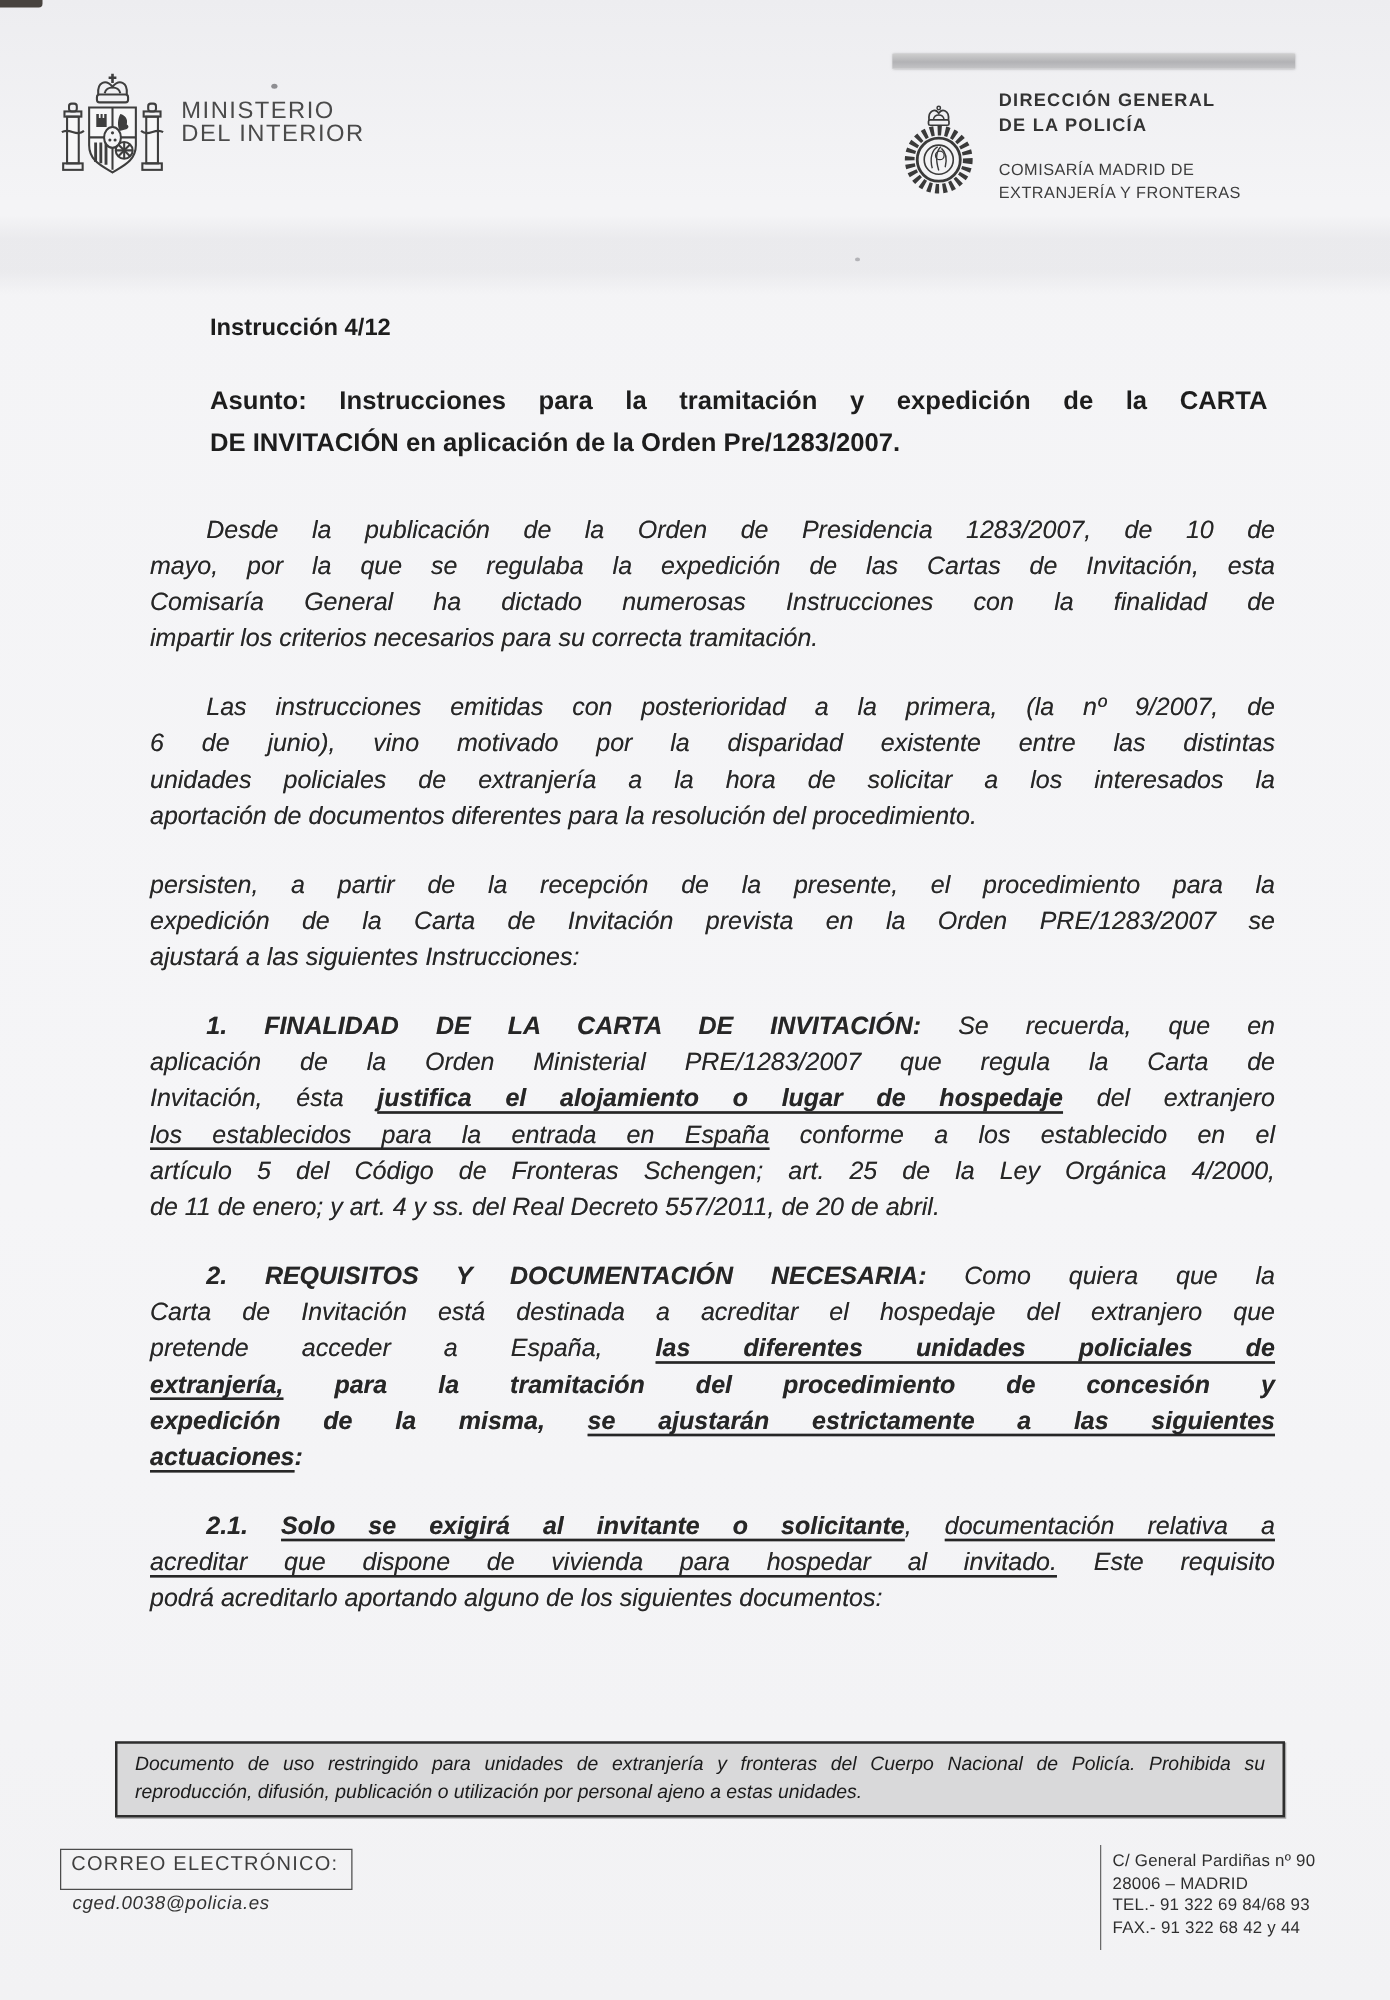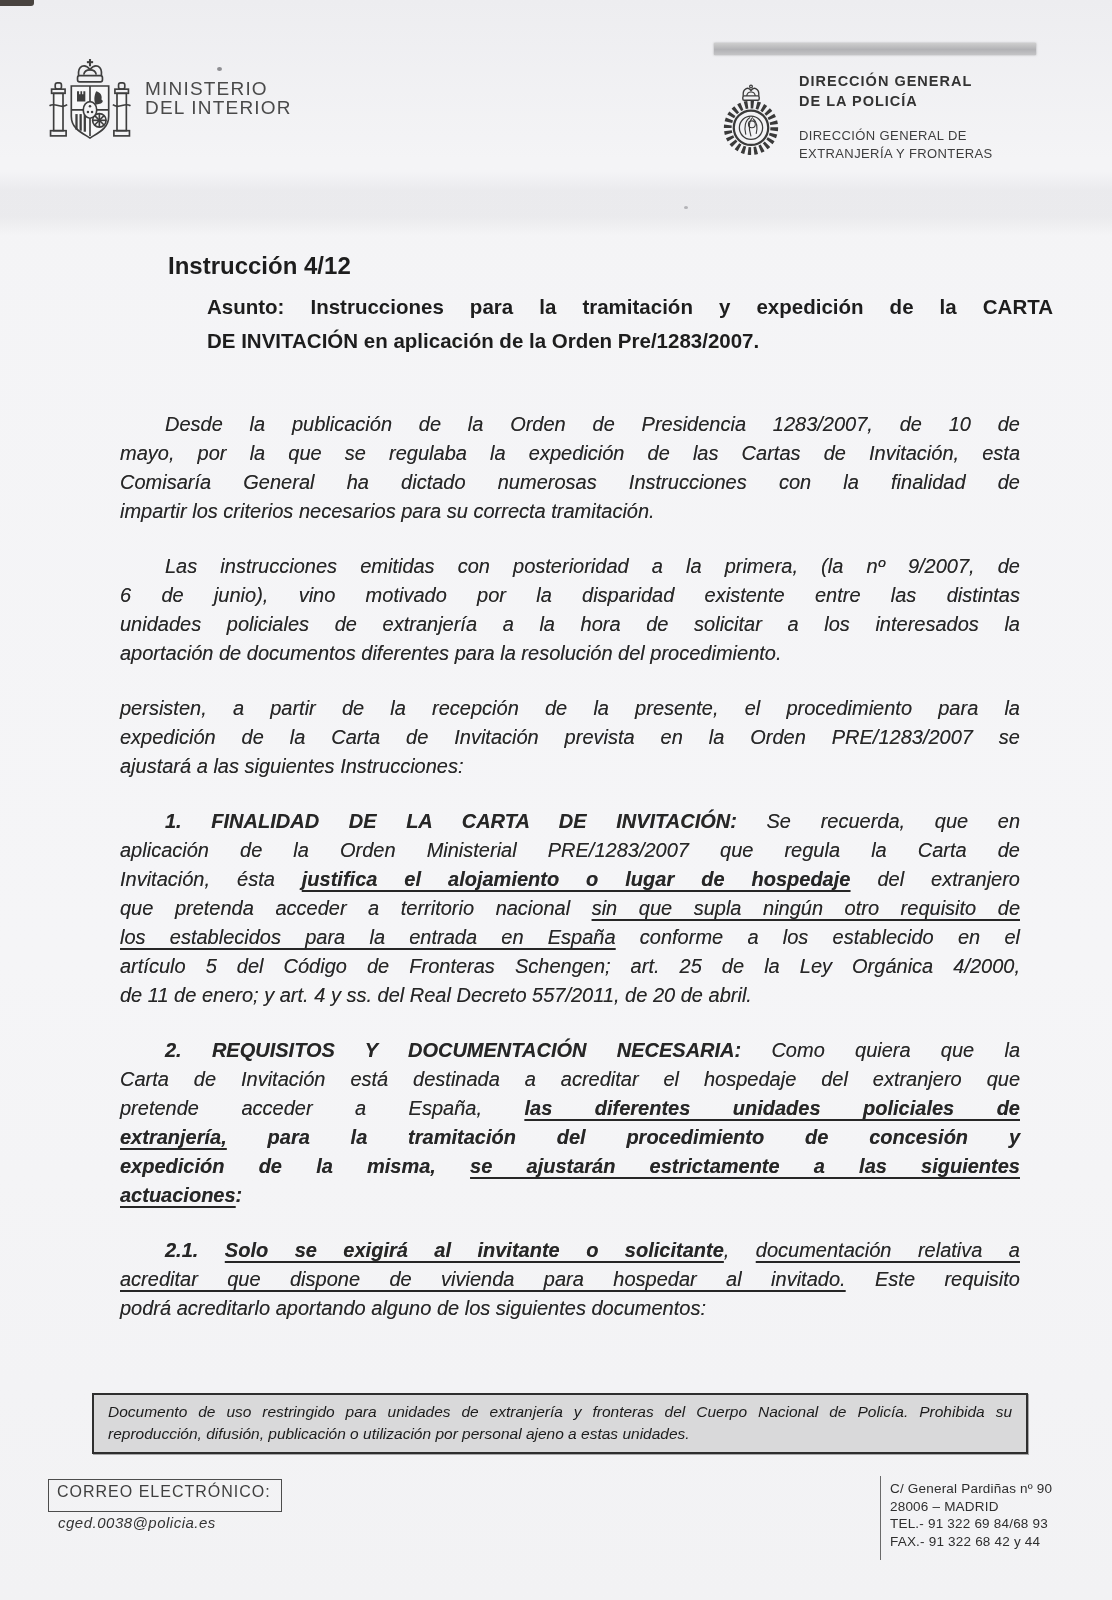--- a/index.html
+++ b/index.html
@@ -174,7 +174,7 @@
     <div>DE LA POLICÍA</div>
   </div>
   <div class="police-bottom">
-    <div>DIRECCIÓN GENERAL DE</div>
+    <div>COMISARÍA MADRID DE</div>
     <div>EXTRANJERÍA Y FRONTERAS</div>
   </div>
 

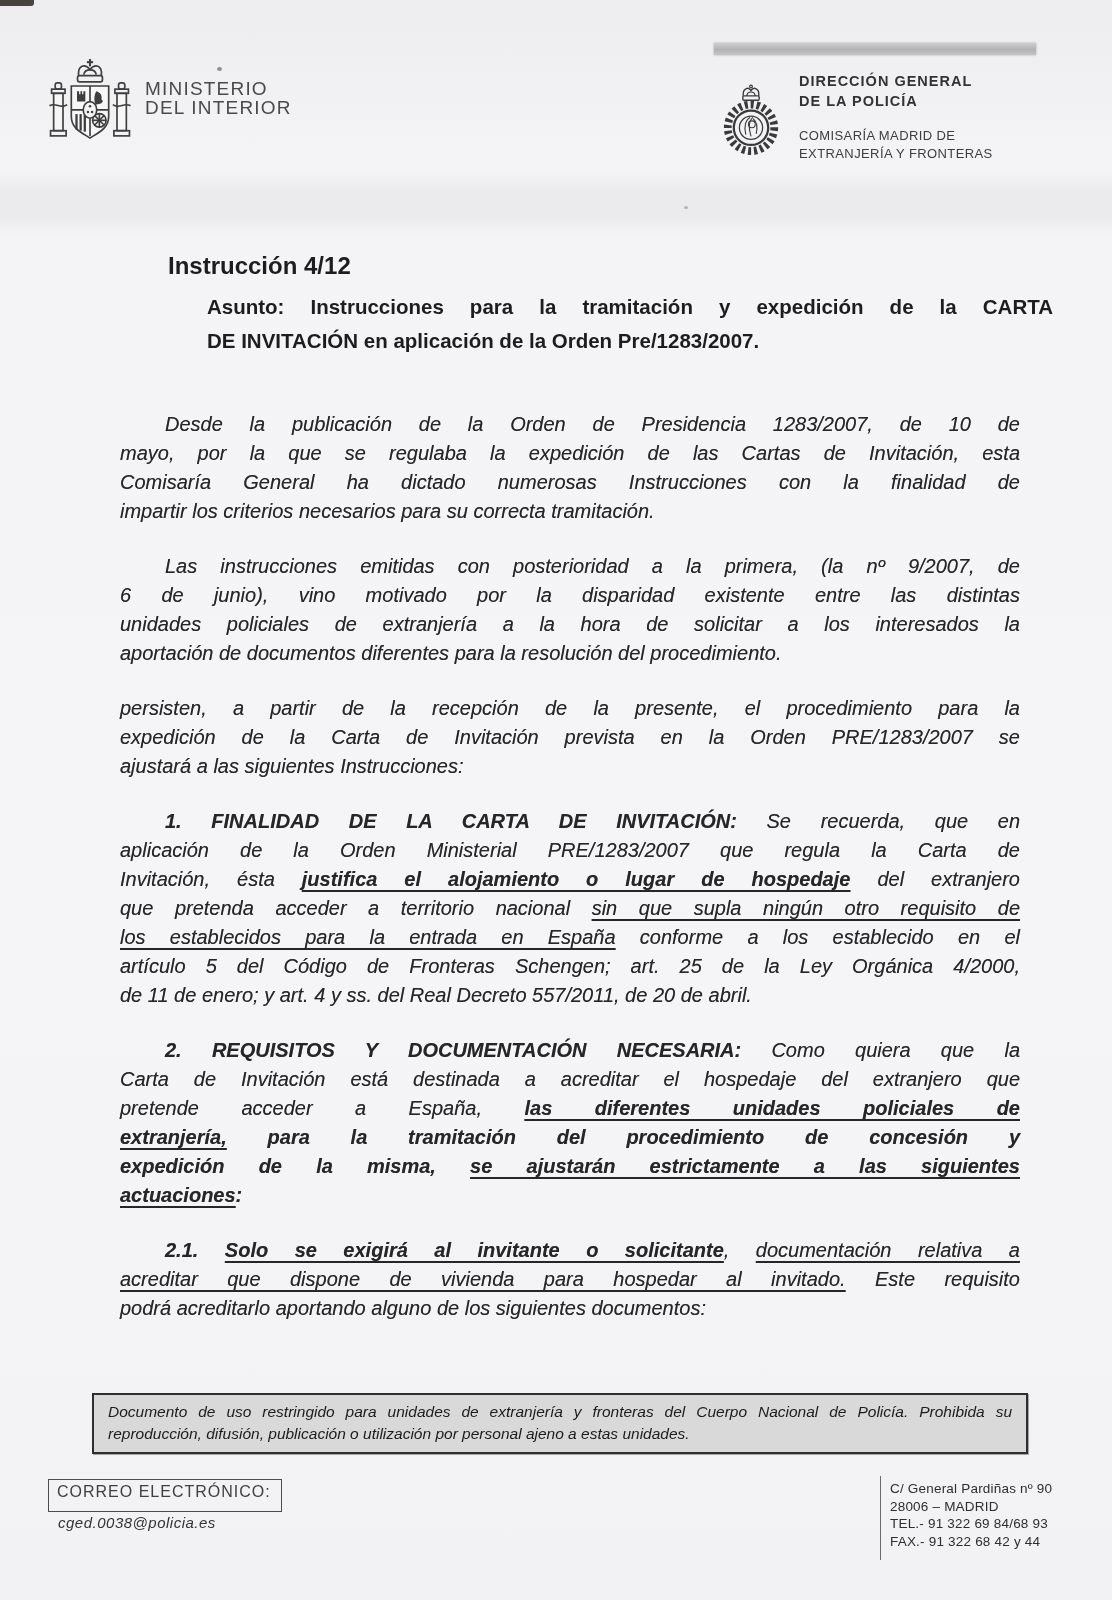--- a/index.html
+++ b/index.html
@@ -47,7 +47,7 @@
   
   .doc-title{
     position:absolute;left:168px;top:252px;
-    font-size:24px;font-weight:bold;color:#1d1d1d;
+    font-size:19px;font-weight:bold;color:#1d1d1d;
   }
   .subject{
     position:absolute;left:168px;top:290px;width:846px;

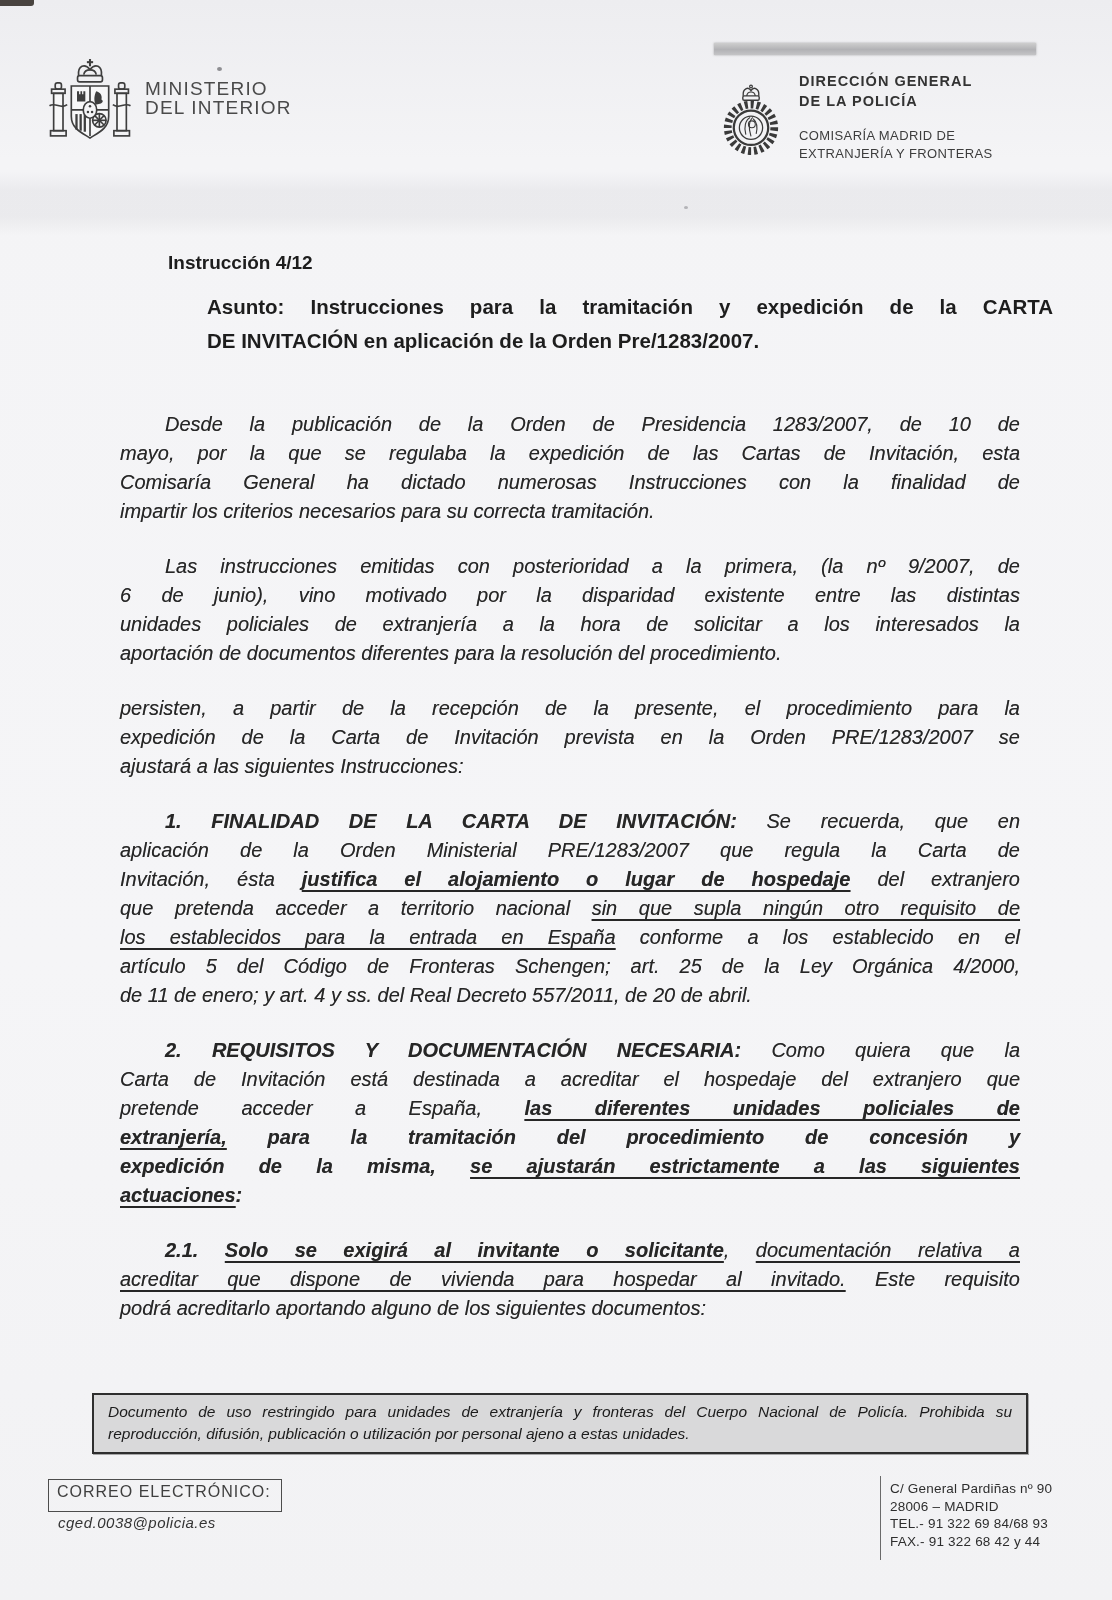--- a/index.html
+++ b/index.html
@@ -50,8 +50,8 @@
     font-size:19px;font-weight:bold;color:#1d1d1d;
   }
   .subject{
-    position:absolute;left:168px;top:290px;width:846px;
-    font-size:20.5px;font-weight:bold;line-height:34px;color:#1d1d1d;margin-left:39px;
+    position:absolute;left:168px;top:304px;width:846px;
+    font-size:20.5px;font-weight:bold;line-height:34px;color:#1d1d1d;
   }
   .subject .l1{text-align:justify;text-align-last:justify;}
   .subject .l2{text-align:left;}

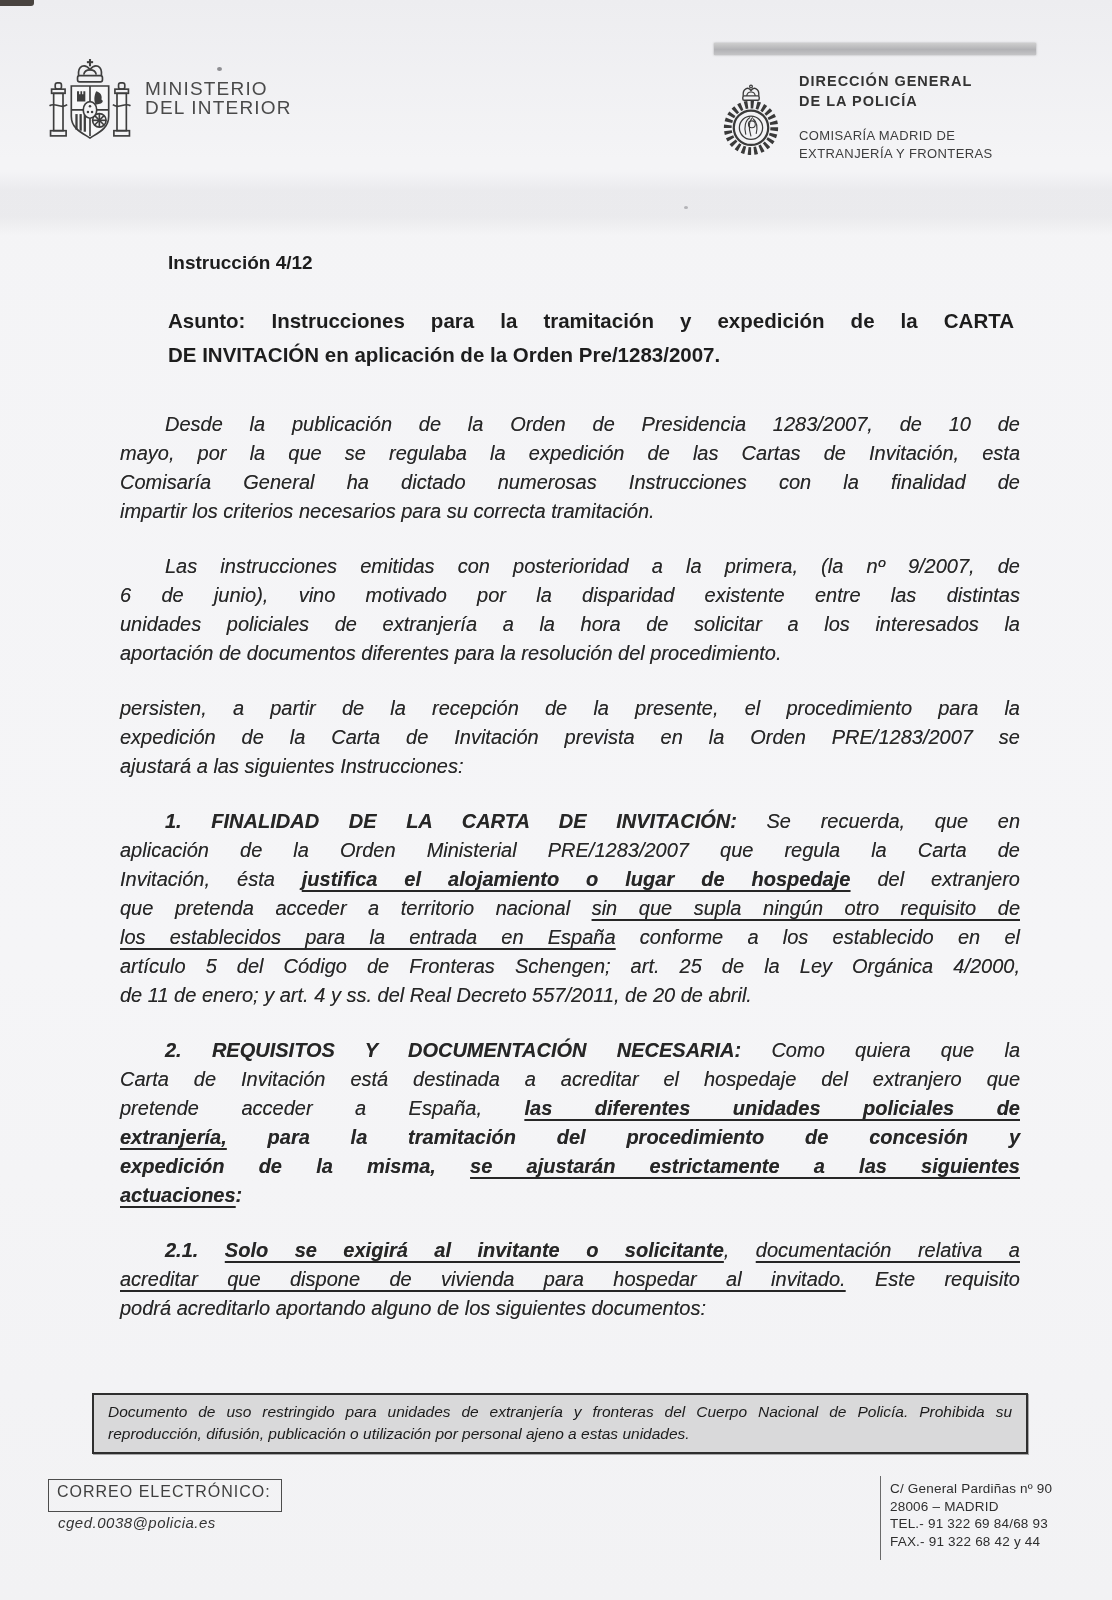--- a/index.html
+++ b/index.html
@@ -206,7 +206,6 @@
         <div class="line first"><span class="b">1. FINALIDAD DE LA CARTA DE INVITACIÓN:</span><span> Se recuerda, que en</span></div>
         <div class="line"><span>aplicación de la Orden Ministerial PRE/1283/2007 que regula la Carta de</span></div>
         <div class="line"><span>Invitación, ésta </span><span class="b u">justifica el alojamiento o lugar de hospedaje</span><span> del extranjero</span></div>
-        <div class="line"><span>que pretenda acceder a territorio nacional </span><span class="u">sin que supla ningún otro requisito de</span></div>
         <div class="line"><span class="u">los establecidos para la entrada en España</span><span> conforme a los establecido en el</span></div>
         <div class="line"><span>artículo 5 del Código de Fronteras Schengen; art. 25 de la Ley Orgánica 4/2000,</span></div>
         <div class="line last"><span>de 11 de enero; y art. 4 y ss. del Real Decreto 557/2011, de 20 de abril.</span></div>

